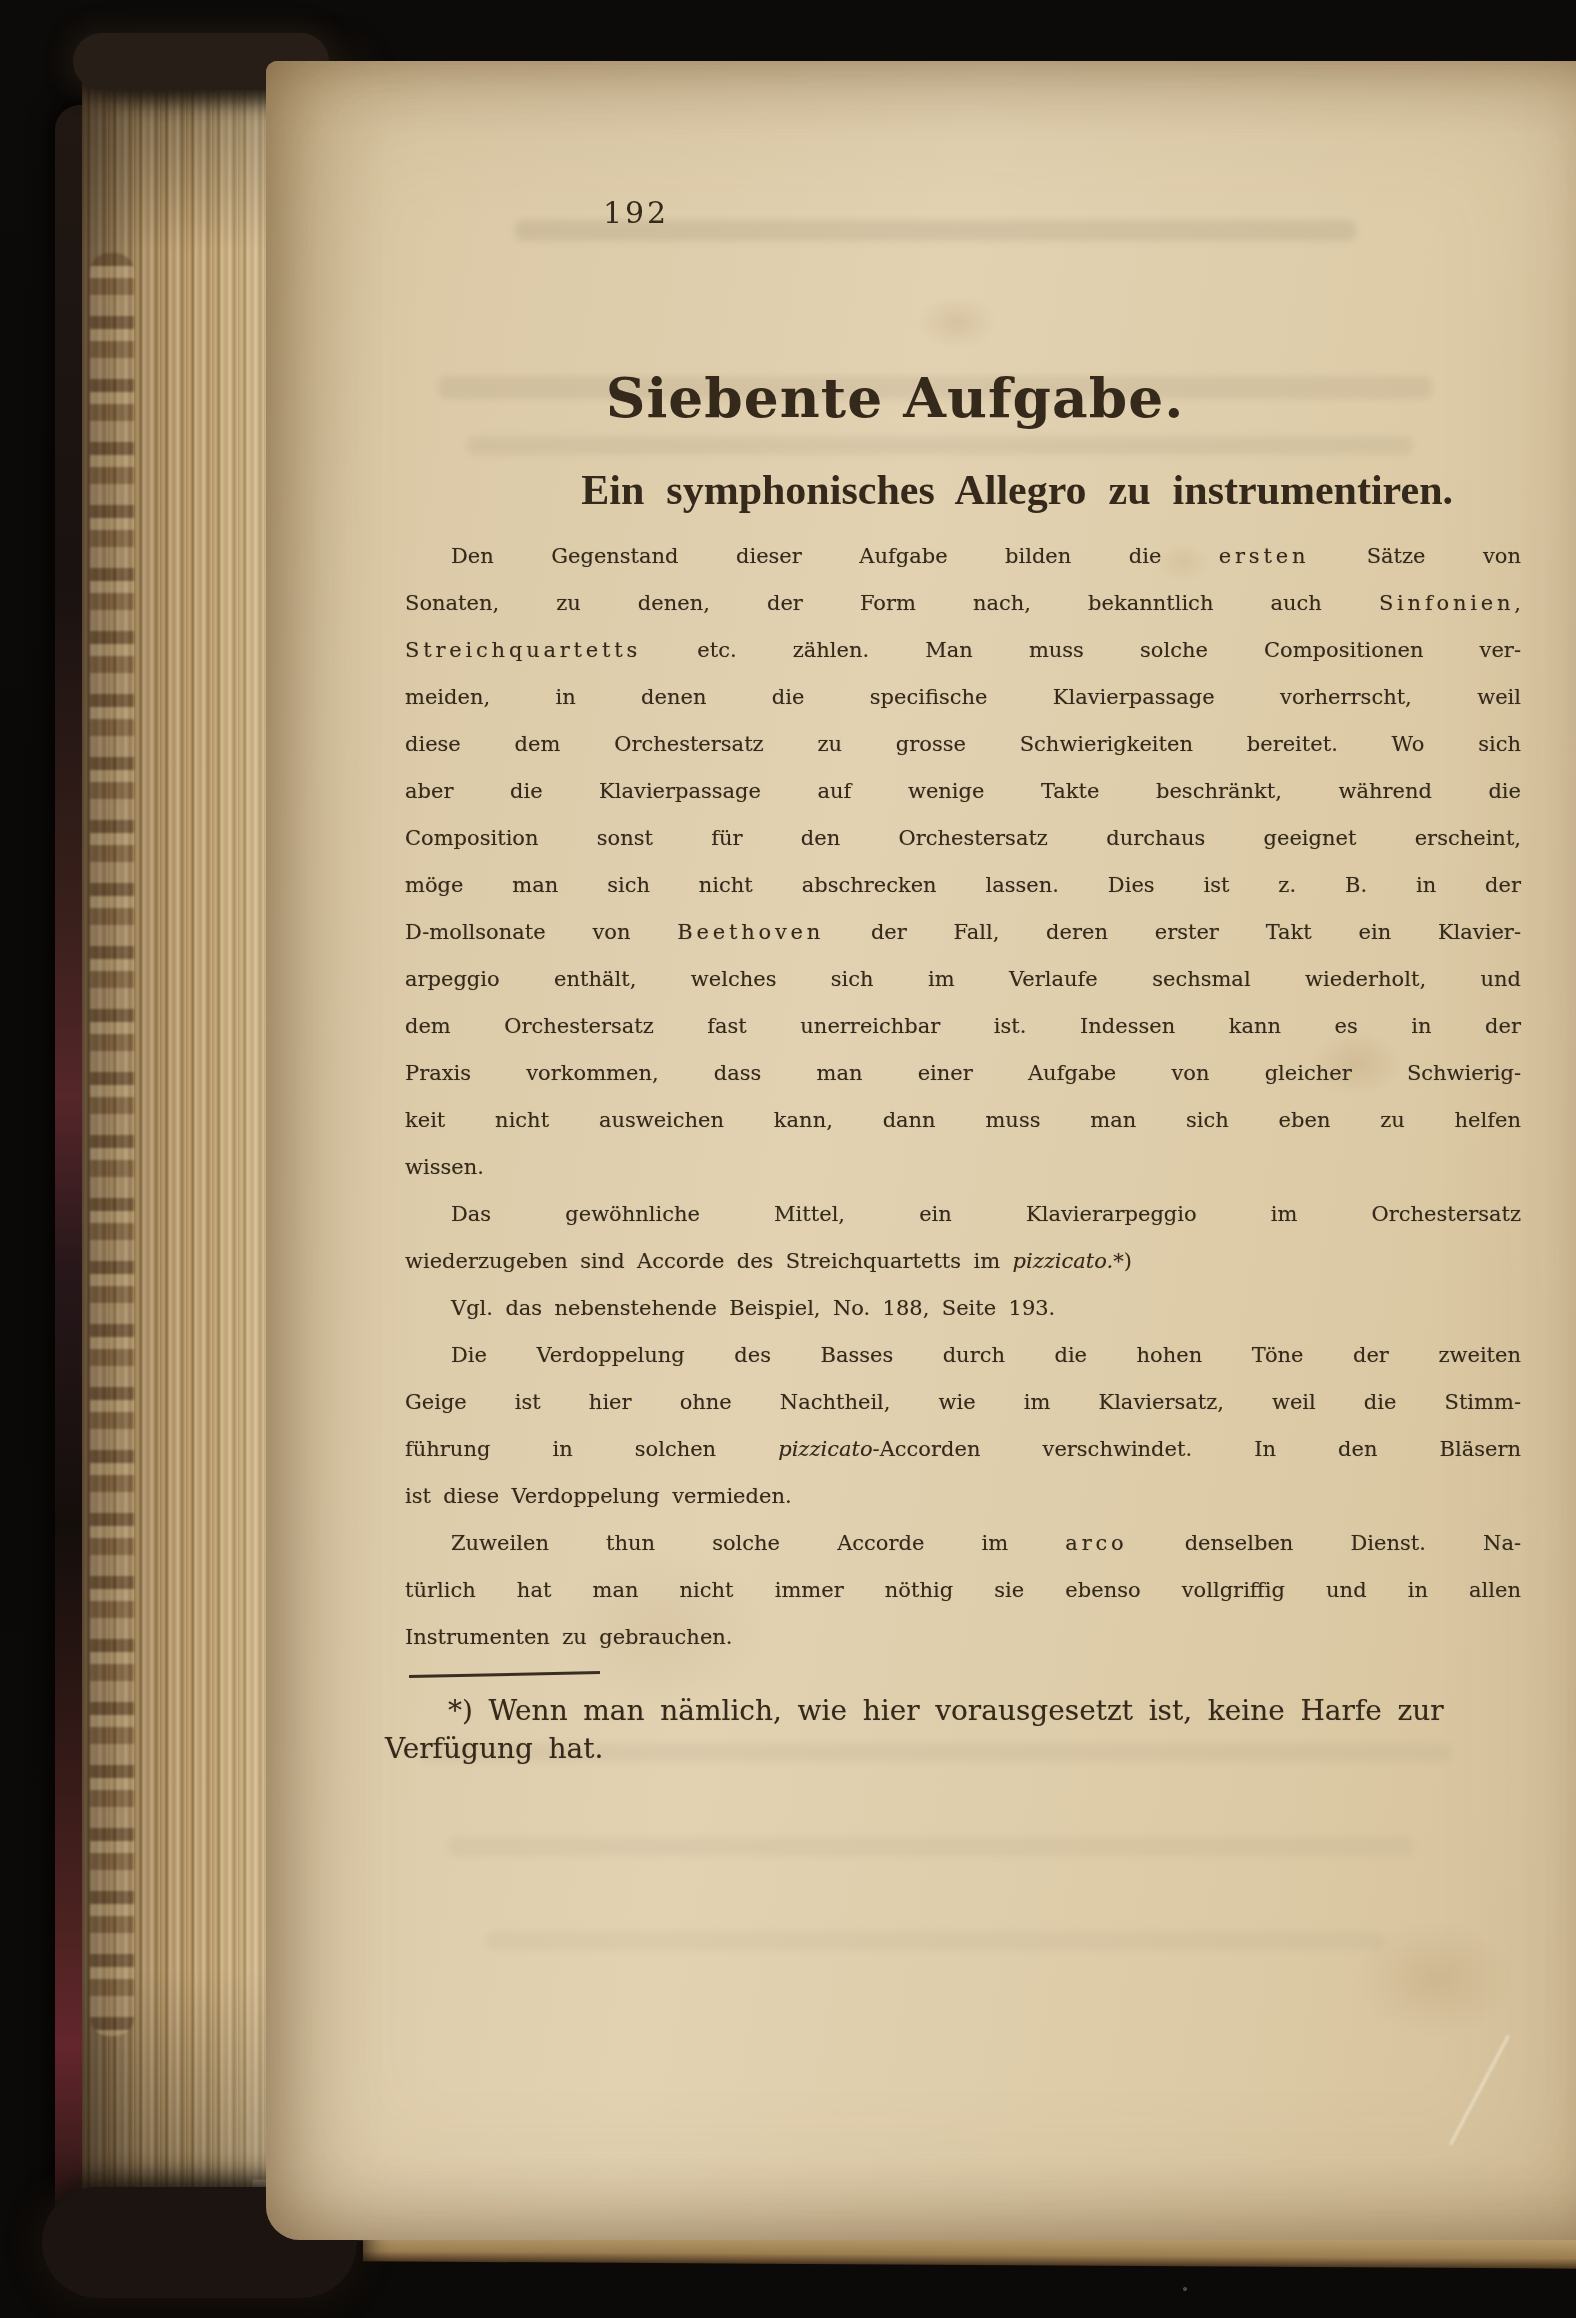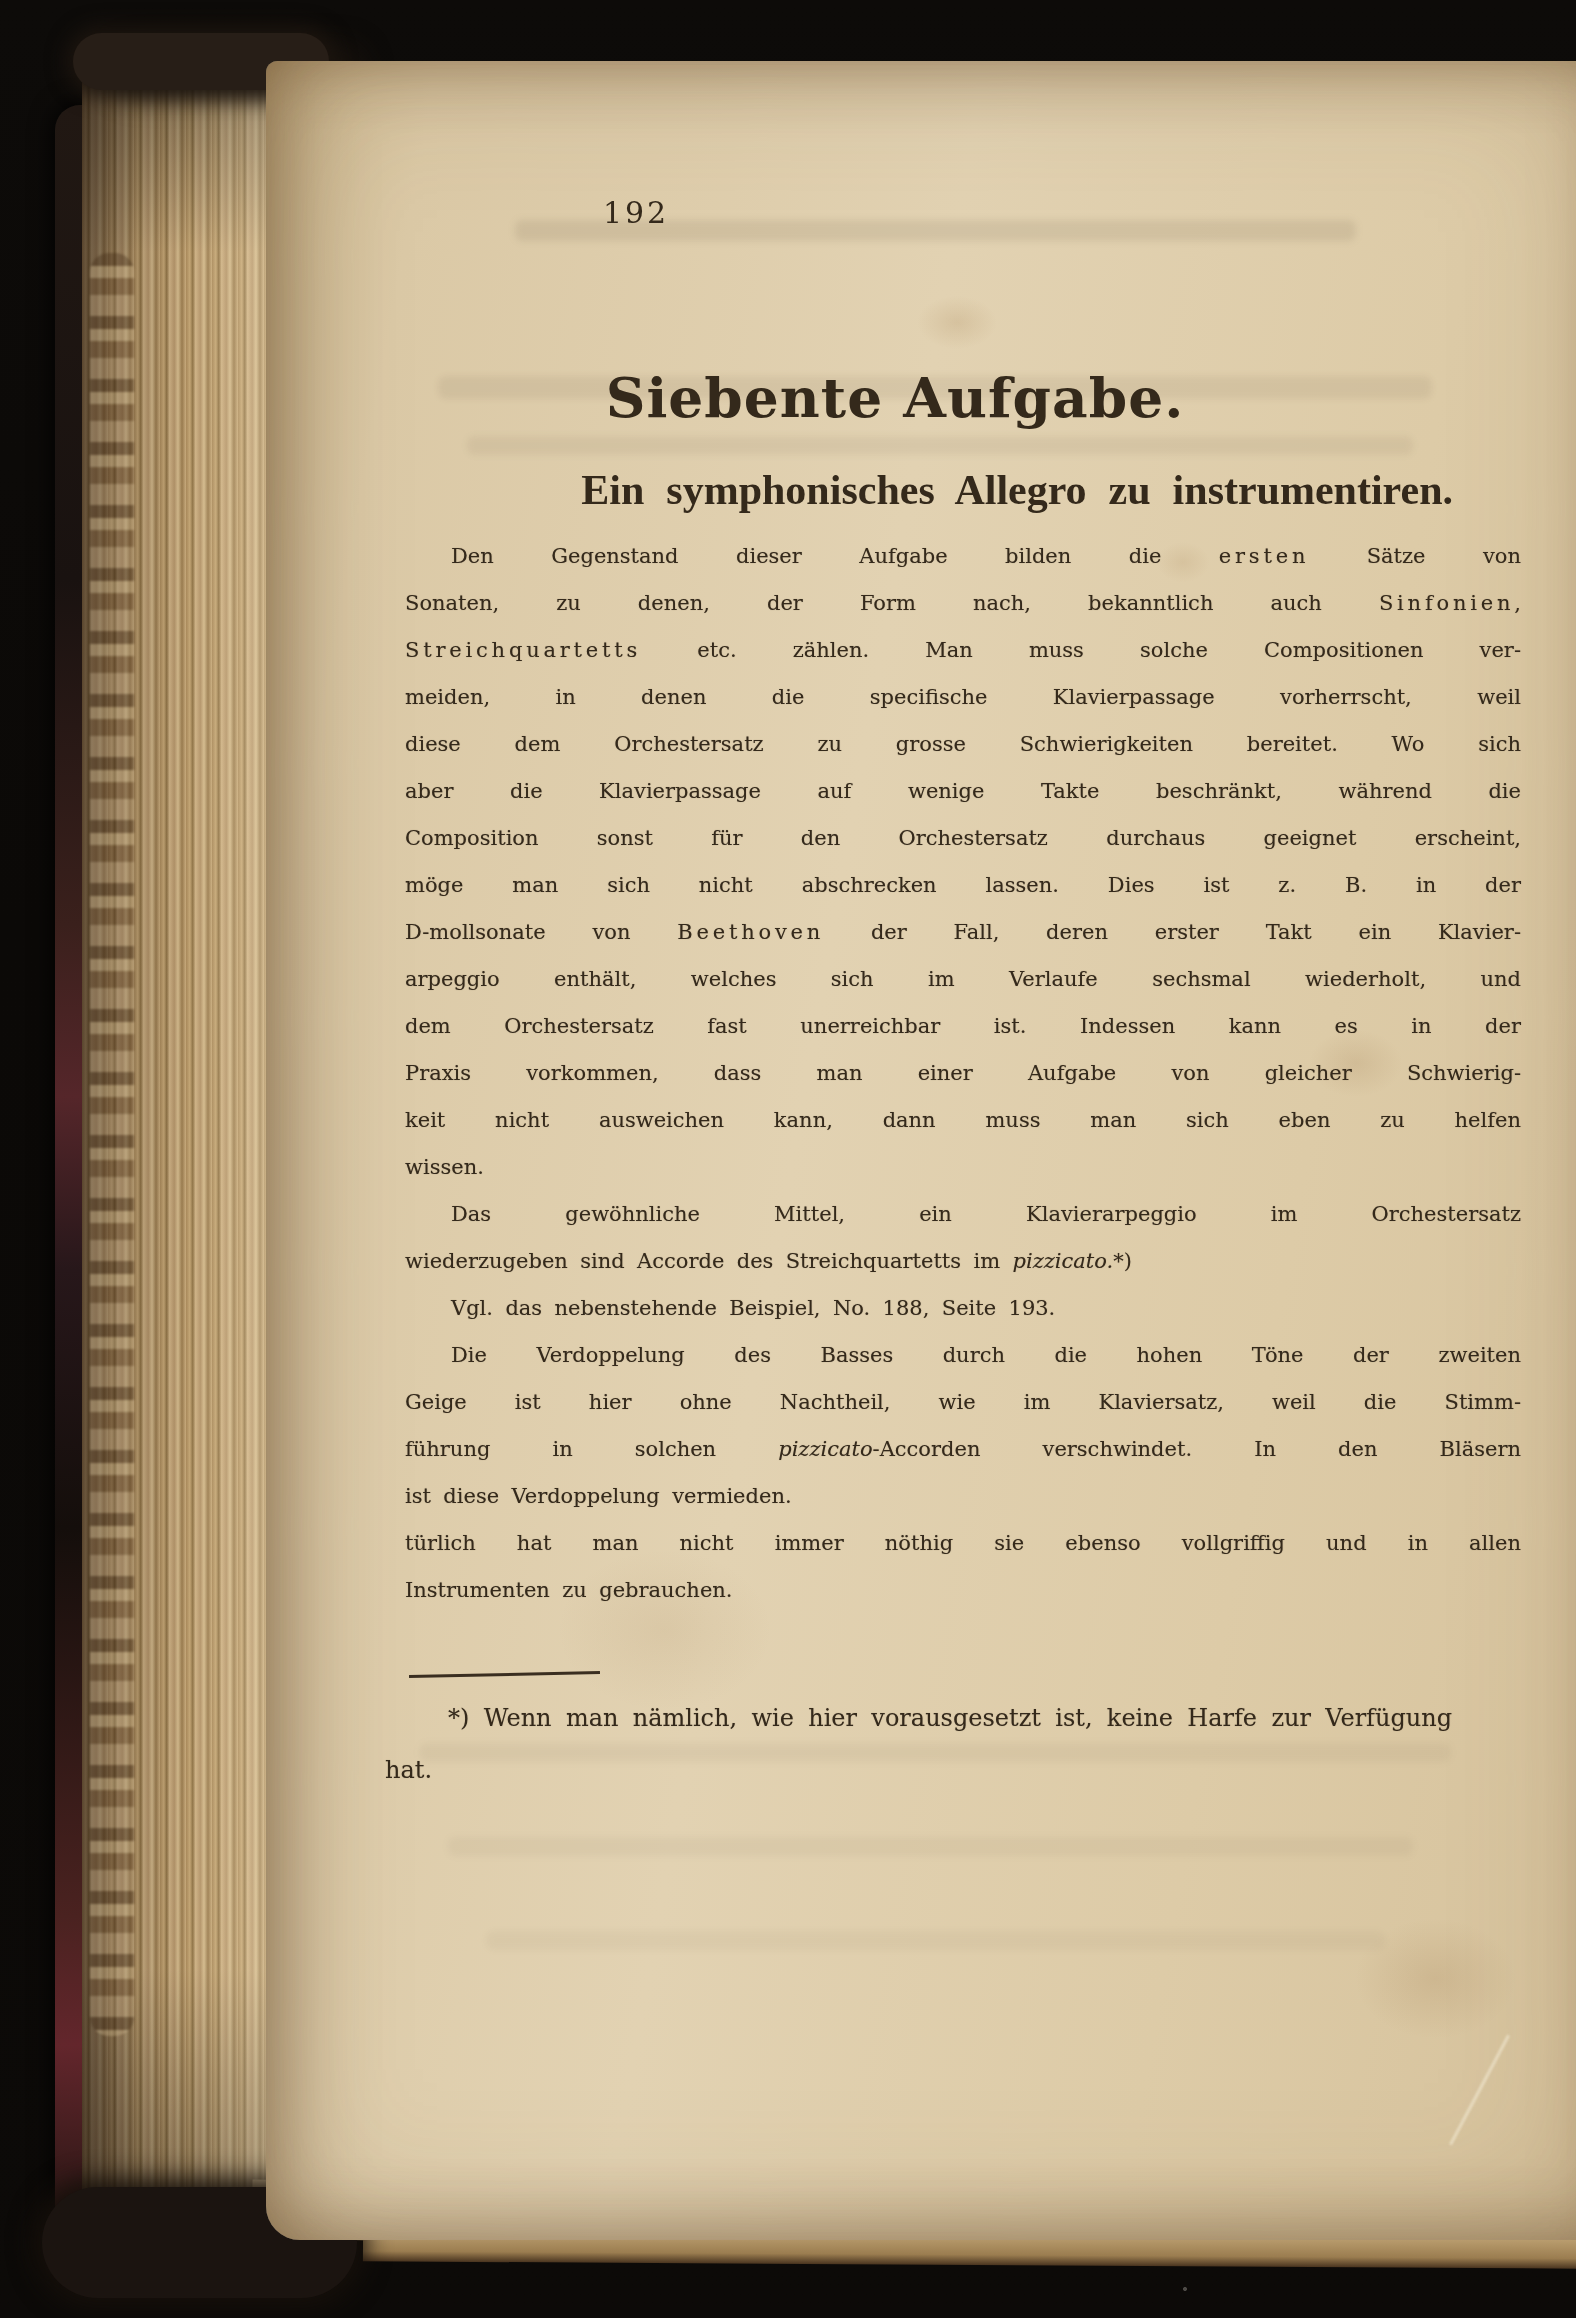--- a/index.html
+++ b/index.html
@@ -188,6 +188,7 @@
       <div class="line just"><span>Geige ist hier ohne Nachtheil, wie im Klaviersatz, weil die Stimm-</span></div>
       <div class="line just"><span>führung in solchen </span><span class="it">pizzicato</span><span>-Accorden verschwindet. In den Bläsern</span></div>
       <div class="line"><span>ist diese Verdoppelung vermieden.</span></div>
+      <div class="line ind just"><span>Zuweilen thun solche Accorde im </span><span class="sp">arco</span><span> denselben Dienst. Na-</span></div>
       <div class="line just"><span>türlich hat man nicht immer nöthig sie ebenso vollgriffig und in allen</span></div>
       <div class="line"><span>Instrumenten zu gebrauchen.</span></div>
     </div>

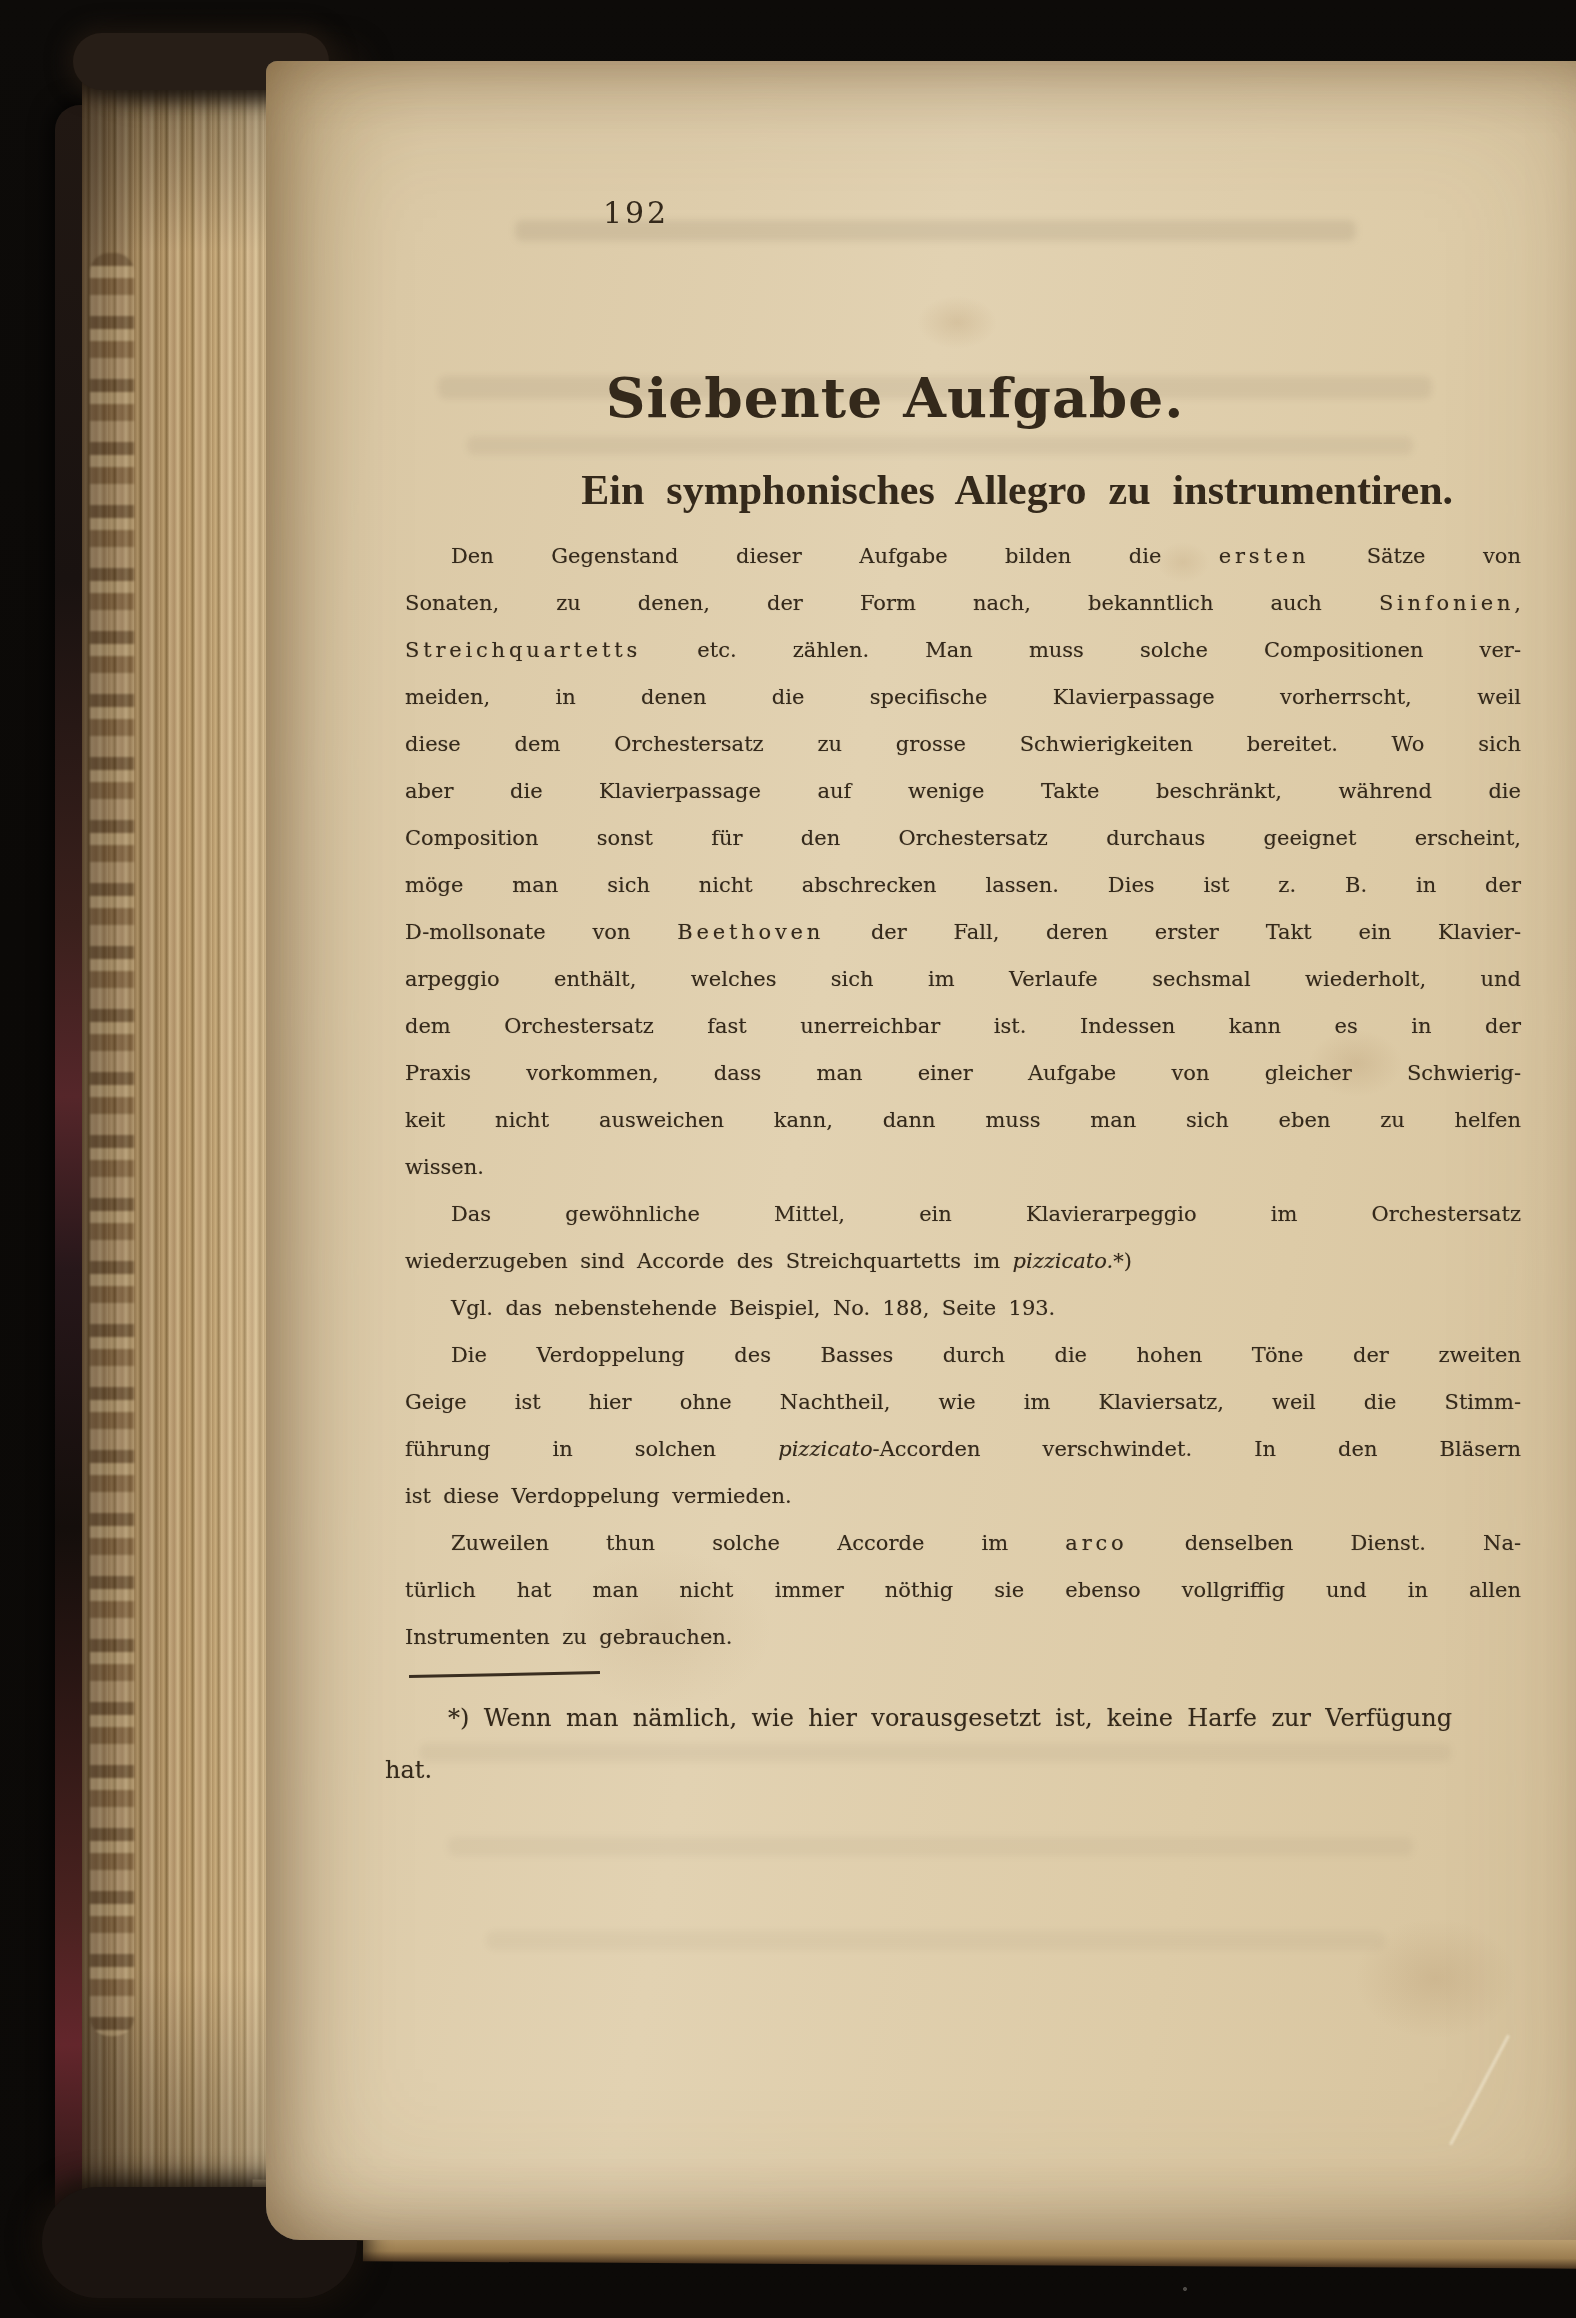--- a/index.html
+++ b/index.html
@@ -131,7 +131,7 @@
   }
   .footnote{
     position:absolute;left:119px;top:1631px;width:1116px;z-index:2;
-    font-size:24px;line-height:52px;text-indent:63px;word-spacing:6.7px;
+    font-size:28px;line-height:38px;text-indent:63px;word-spacing:6.7px;
     text-shadow:0 0 1px rgba(52,41,27,.3);
   }
 </style>

